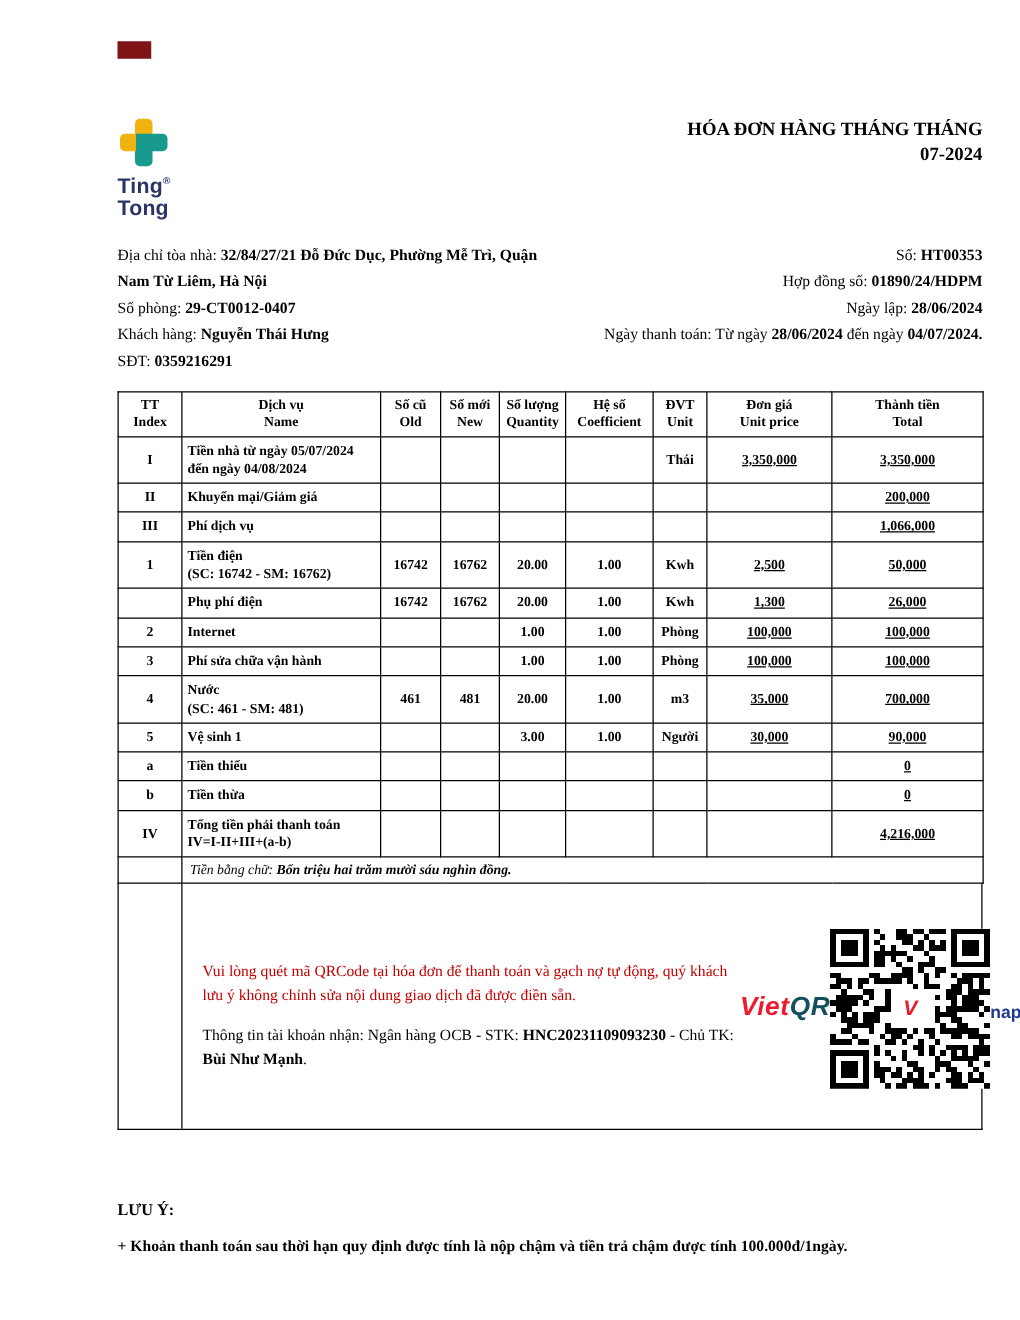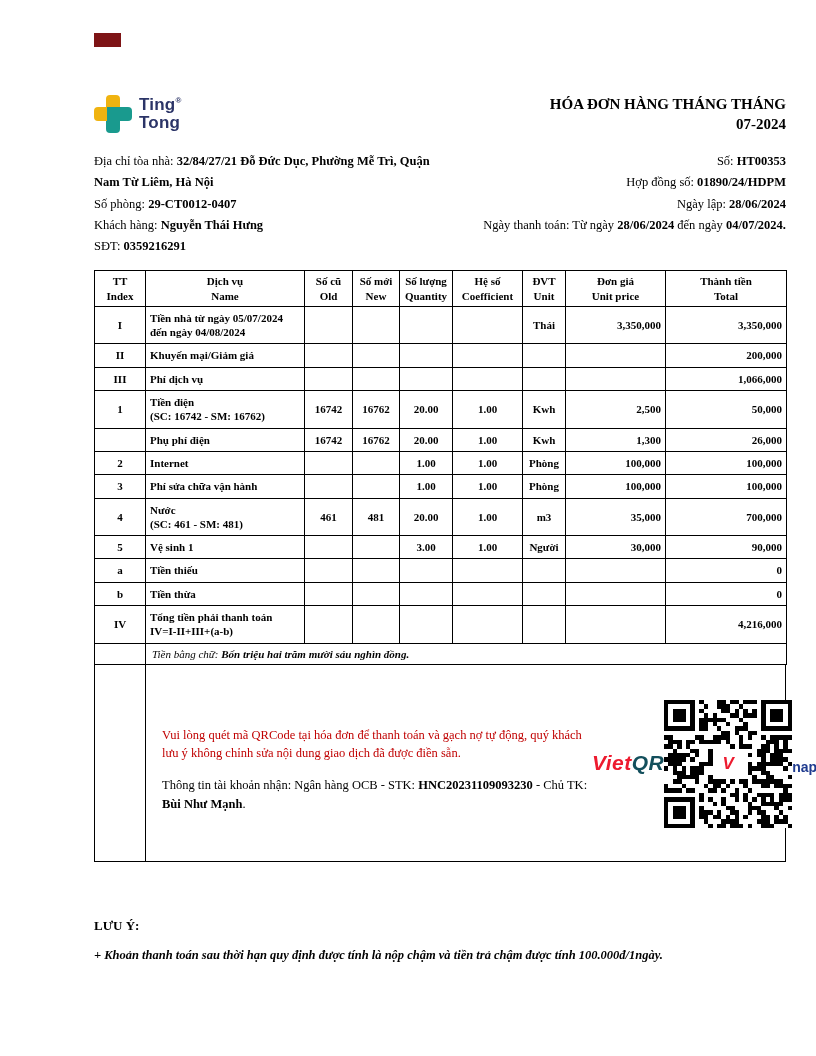--- a/index.html
+++ b/index.html
@@ -12,7 +12,7 @@
   .content { position: absolute; left: 94px; top: 95px; width: 692px; }
 
   .header-row { display: flex; justify-content: space-between; align-items: flex-start; }
-  .logo { display: flex; align-items: center; gap: 7px; }
+  .logo { display: flex; align-items: center; gap: 7px; flex-direction: column; }
   .logo-icon { position: relative; width: 38px; height: 38px; flex: none; }
   .logo-icon::before { content: ""; position: absolute; left: 12px; top: 0; width: 14px; height: 38px; border-radius: 4px;
     background: linear-gradient(180deg, var(--logo-yellow,#f0b310) 0%, var(--logo-yellow,#f0b310) 34%, var(--logo-teal,#199a8e) 34%, var(--logo-teal,#199a8e) 100%); }

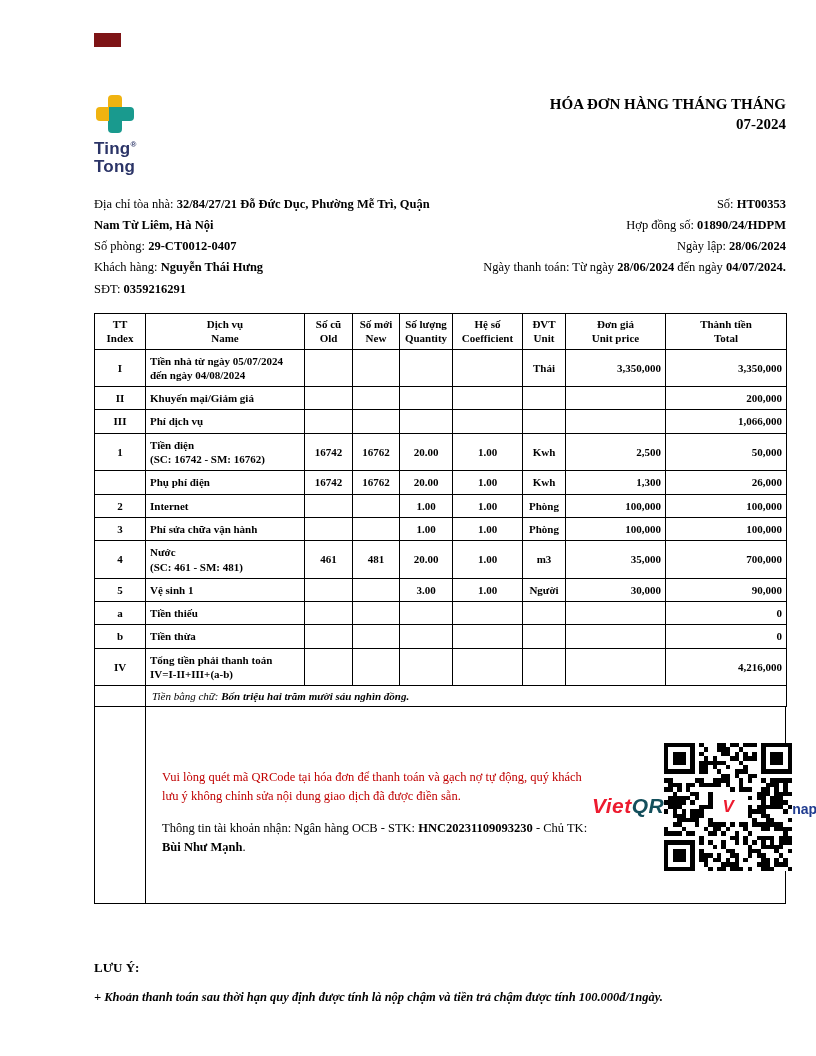--- a/index.html
+++ b/index.html
@@ -34,7 +34,7 @@
   .col0 { text-align: center; }
   .col1 { white-space: pre-line; text-align: left; }
   .col2, .col3, .col4, .col5, .col6 { text-align: center; }
-  .col7, .col8 { text-align: right; }
+  .col7, .col8 { text-align: center; text-decoration: underline; }
   .invoice-table tfoot td { padding: 4px 6px; }
   .words-cell { font-style: italic; }
   .words-value { font-weight: bold; }

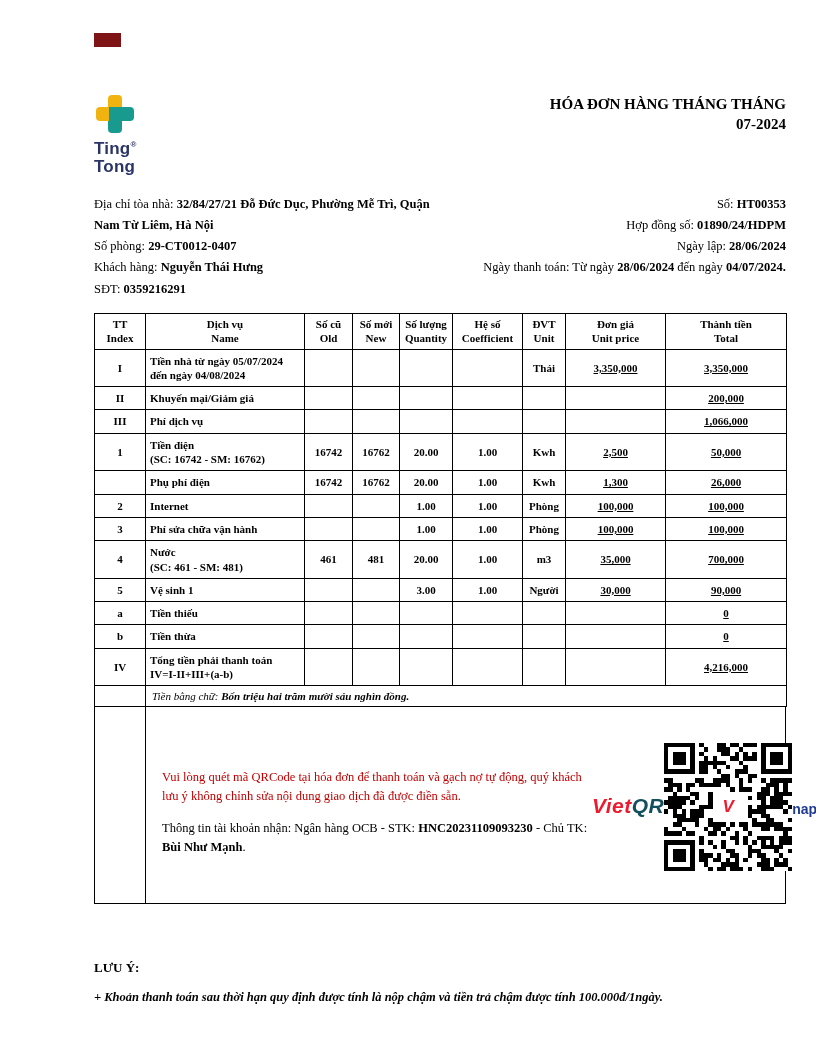--- a/index.html
+++ b/index.html
@@ -62,7 +62,7 @@
 
   .notes { margin-top: 56px; }
   .notes-title { font-weight: bold; font-size: 13px; }
-  .note-line { margin-top: 14px; font-weight: bold; font-size: 12.5px; font-style: italic; }
+  .note-line { margin-top: 14px; font-weight: bold; font-size: 12.5px; }
 </style>
 </head>
 <body>

